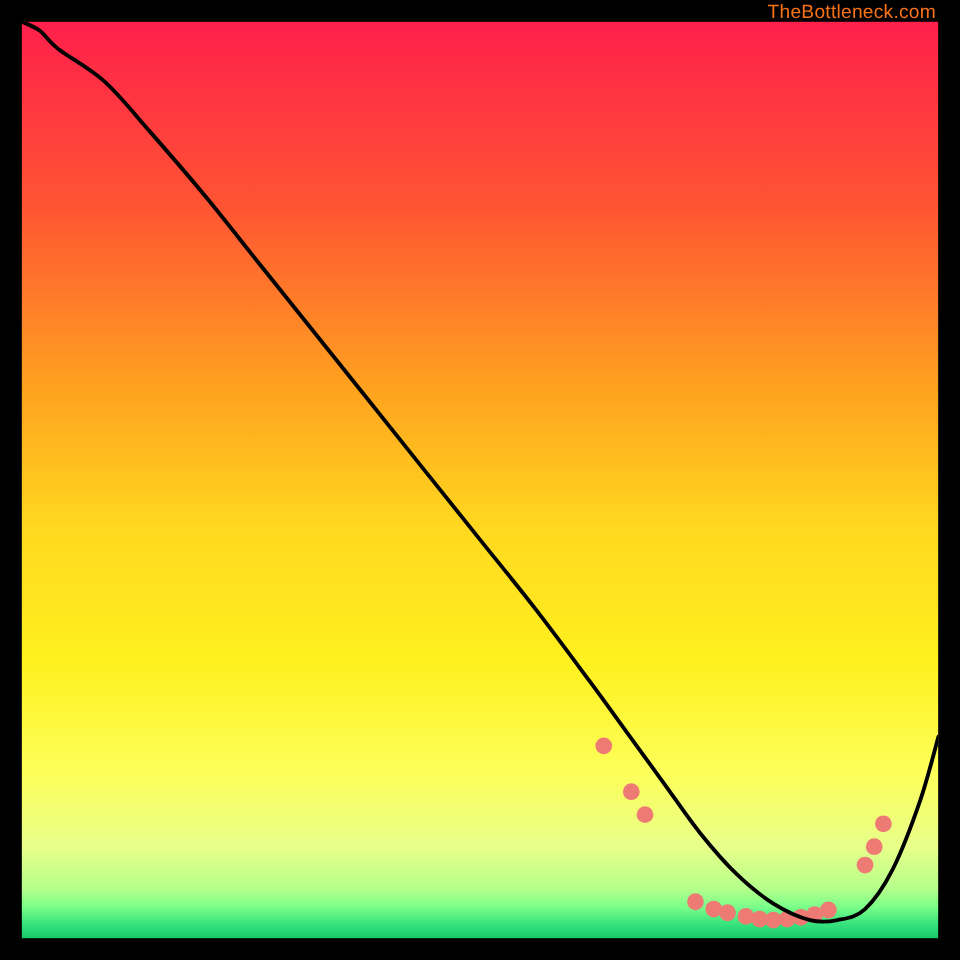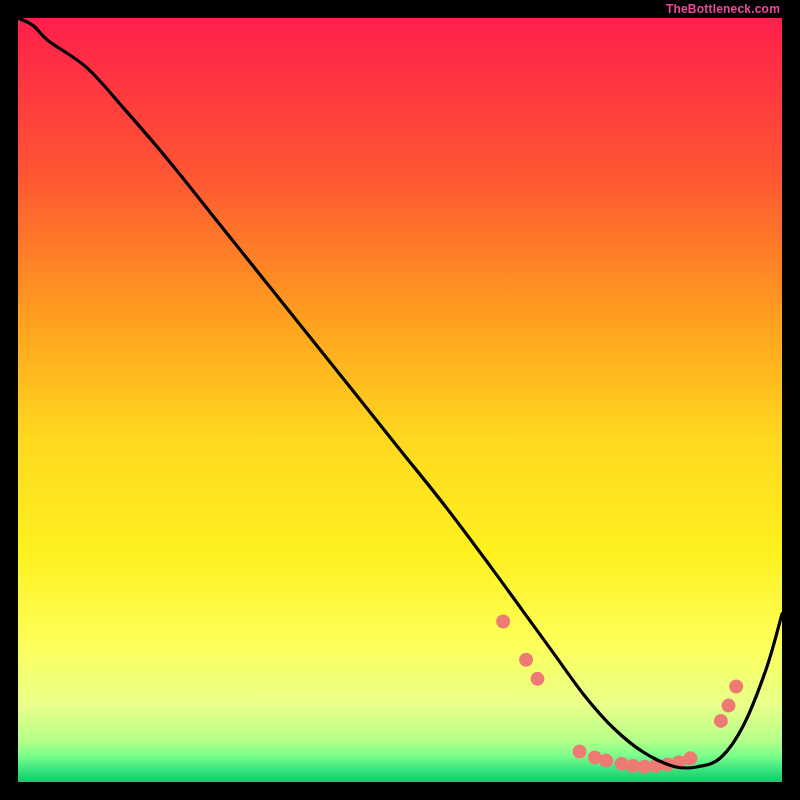--- a/index.html
+++ b/index.html
@@ -28,9 +28,9 @@
     position: absolute;
     top: 2px;
     right: 20px;
-    font-size: 12px;
-    font-weight: 700;
-    color: #ec4899;
+    font-size: 16px;
+    font-weight: 400;
+    color: #f97316;
     letter-spacing: 0.2px;
   }
   svg { display: block; }

